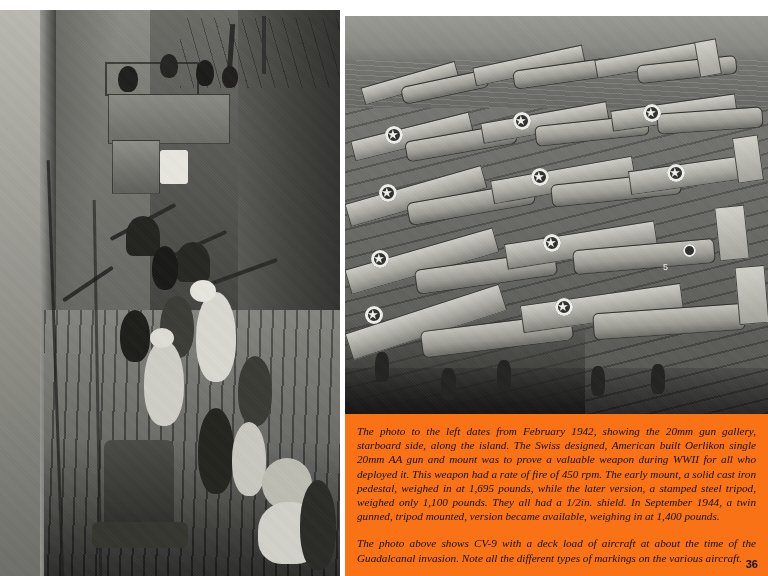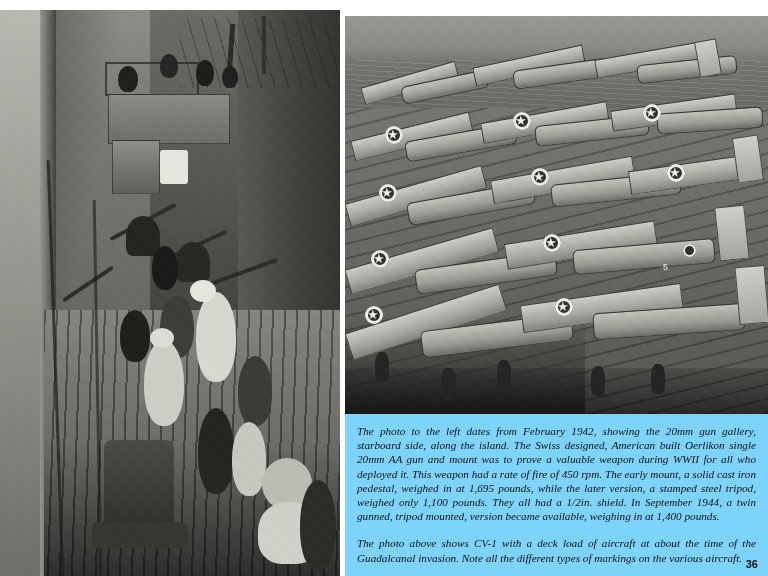--- a/index.html
+++ b/index.html
@@ -188,7 +188,7 @@
     top: 414px;
     width: 423px;
     height: 162px;
-    background: #7dd3fc;
+    background: #f97316;
     padding: 10px 12px 0 12px;
     box-sizing: border-box;
   }

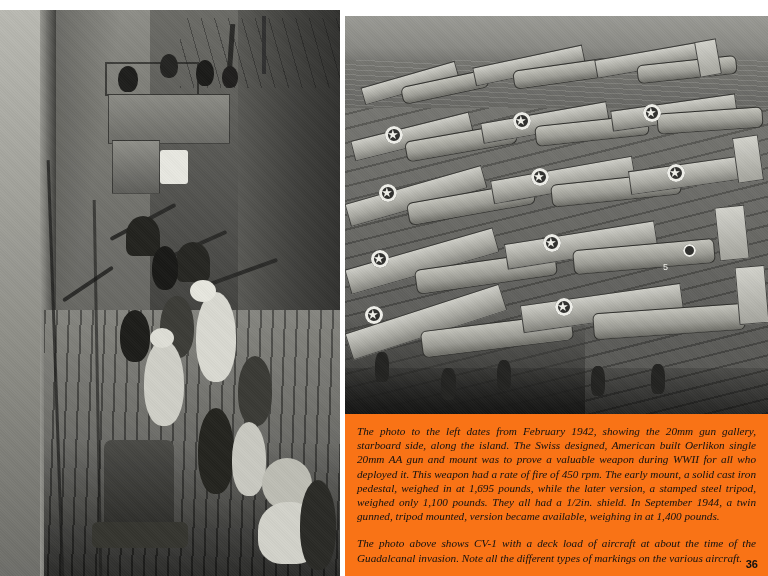--- a/index.html
+++ b/index.html
@@ -361,7 +361,7 @@
 
   <div class="caption-box">
     <p class="caption-p">The photo to the left dates from February 1942, showing the 20mm gun gallery, starboard side, along the island. The Swiss designed, American built Oerlikon single 20mm AA gun and mount was to prove a valuable weapon during WWII for all who deployed it. This weapon had a rate of fire of 450 rpm. The early mount, a solid cast iron pedestal, weighed in at 1,695 pounds, while the later version, a stamped steel tripod, weighed only 1,100 pounds. They all had a 1/2in. shield. In September 1944, a twin gunned, tripod mounted, version became available, weighing in at 1,400 pounds.</p>
-    <p class="caption-p">The photo above shows CV-1 with a deck load of aircraft at about the time of the Guadalcanal invasion. Note all the different types of markings on the various aircraft.</p>
+    <p class="caption-p">The photo above shows CV-9 with a deck load of aircraft at about the time of the Guadalcanal invasion. Note all the different types of markings on the various aircraft.</p>
   </div>
 
   <div class="page-number">36</div>

